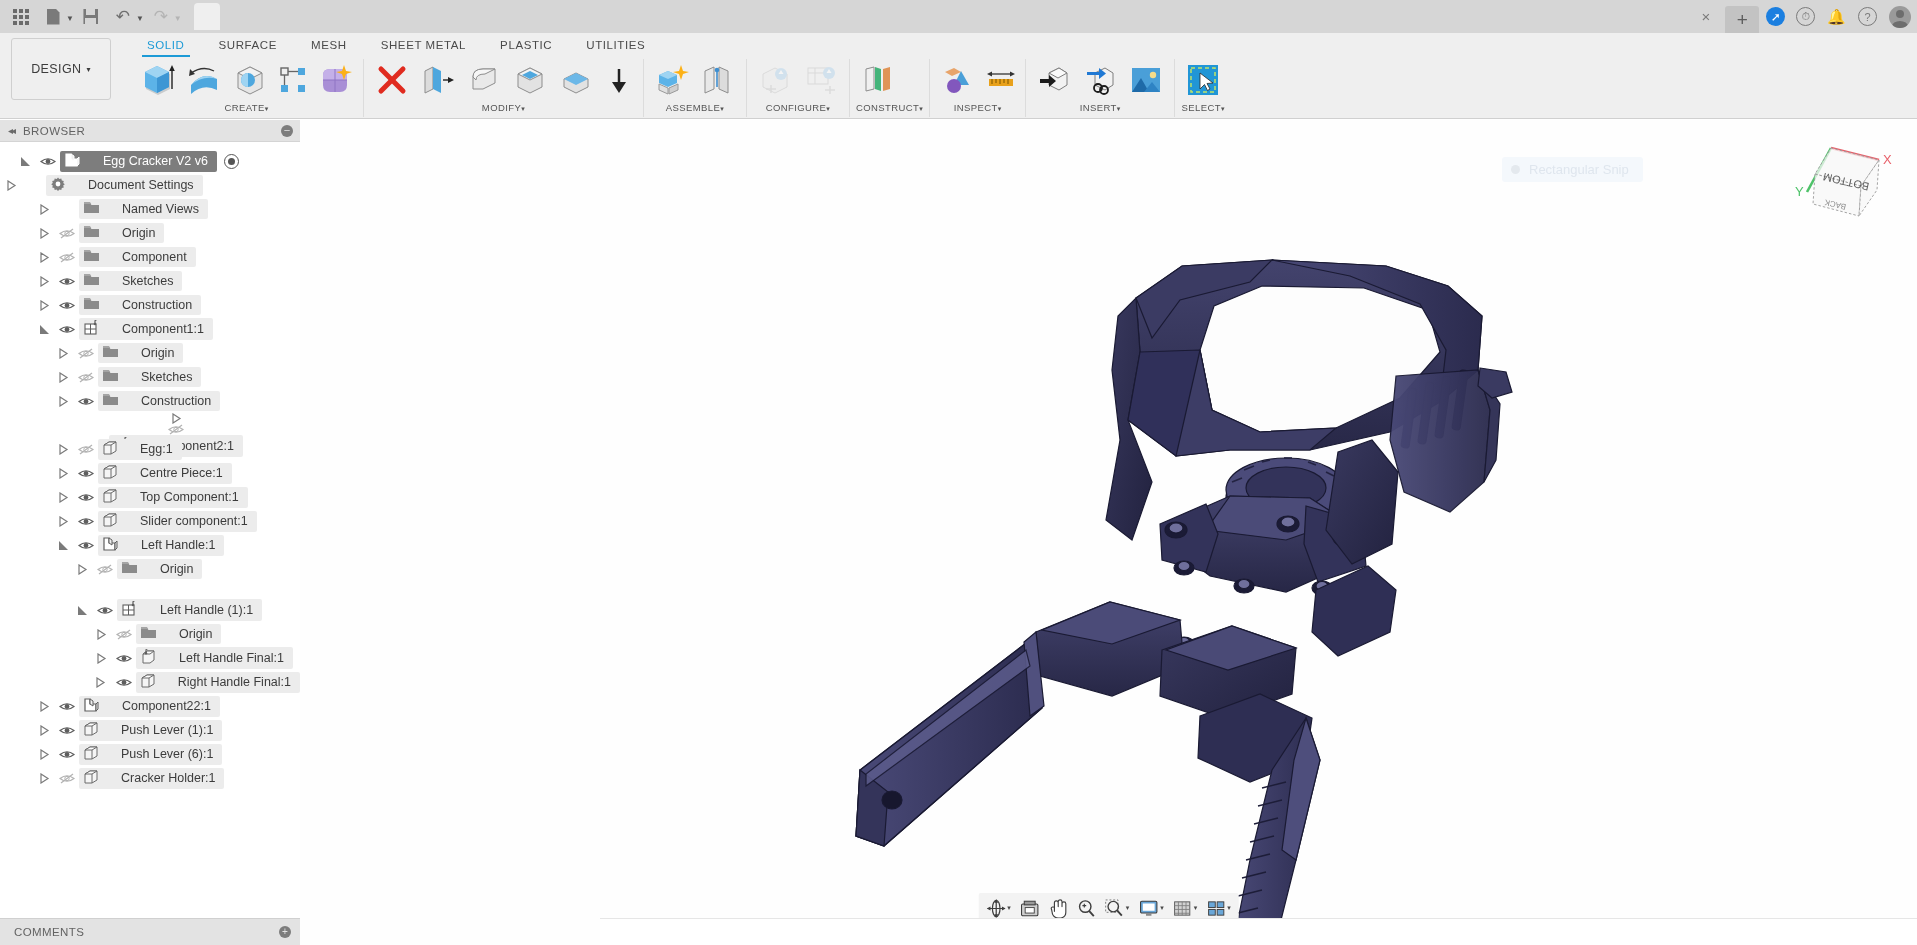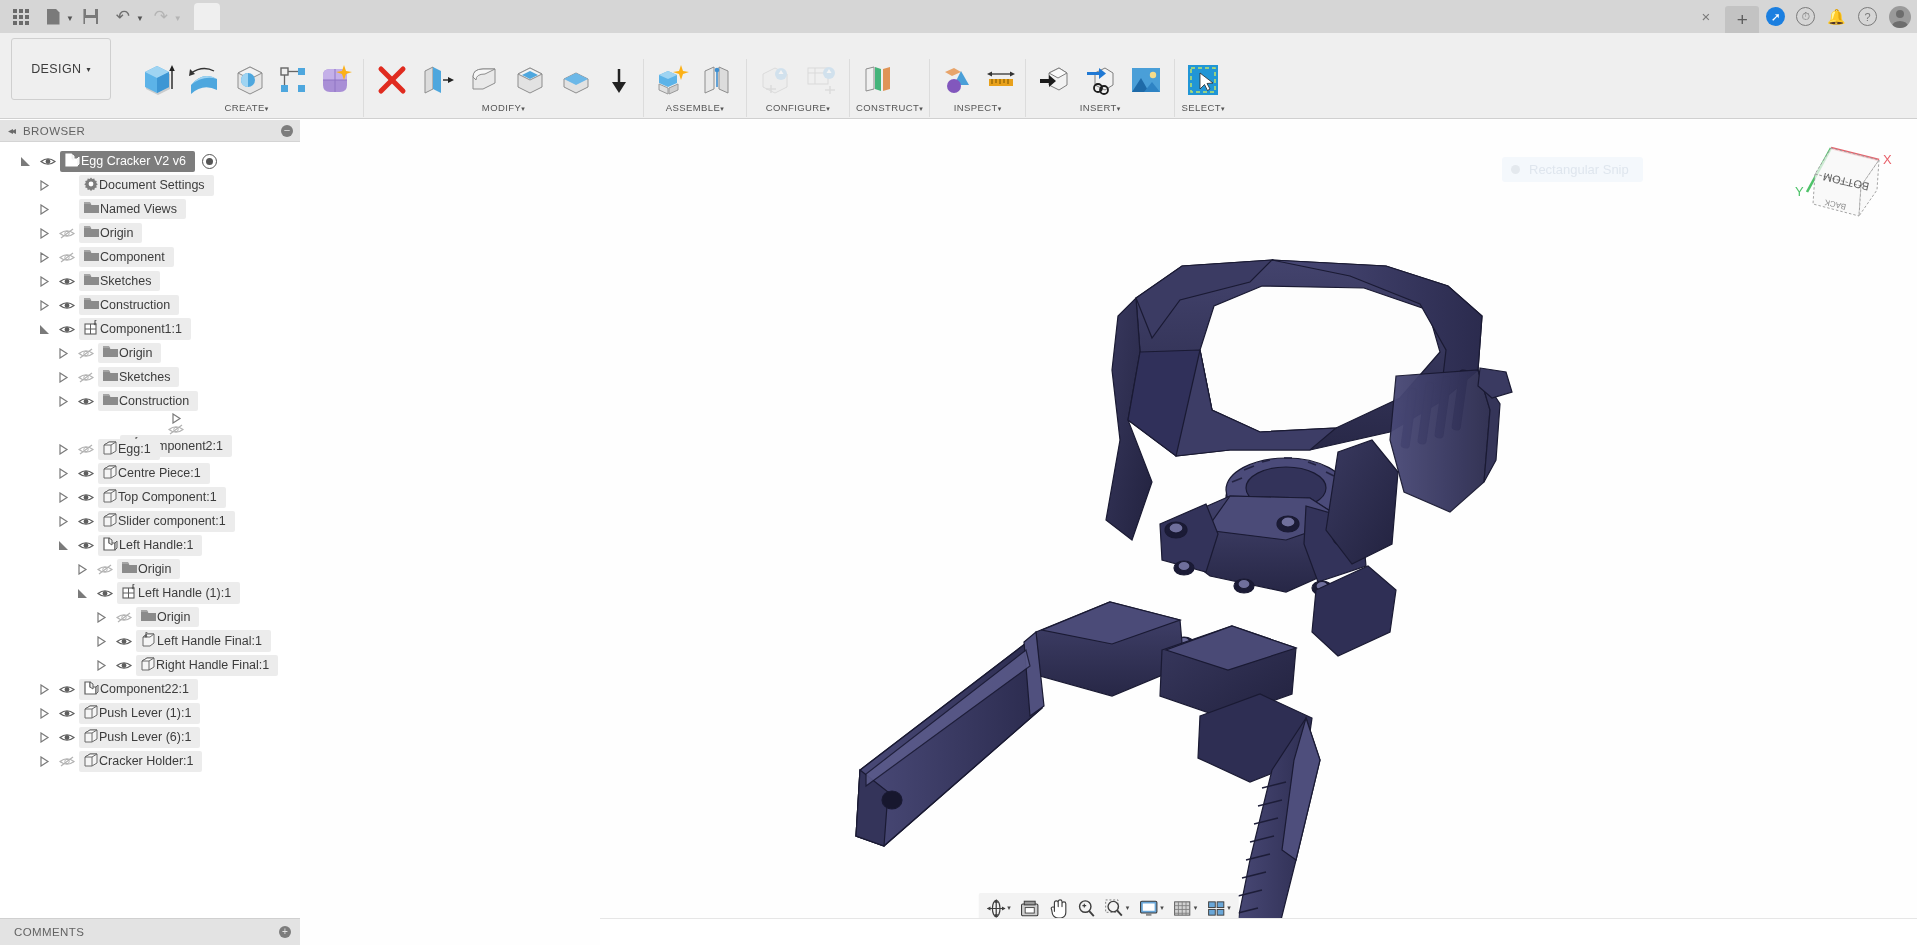--- a/index.html
+++ b/index.html
@@ -254,6 +254,14 @@
       <span class="ca">▾</span>
     </div>
 
+    <div class="tabs-row">
+      <div class="rtab active">SOLID</div>
+      <div class="rtab">SURFACE</div>
+      <div class="rtab">MESH</div>
+      <div class="rtab">SHEET METAL</div>
+      <div class="rtab">PLASTIC</div>
+      <div class="rtab">UTILITIES</div>
+    </div>
 
     <div class="panels">
 

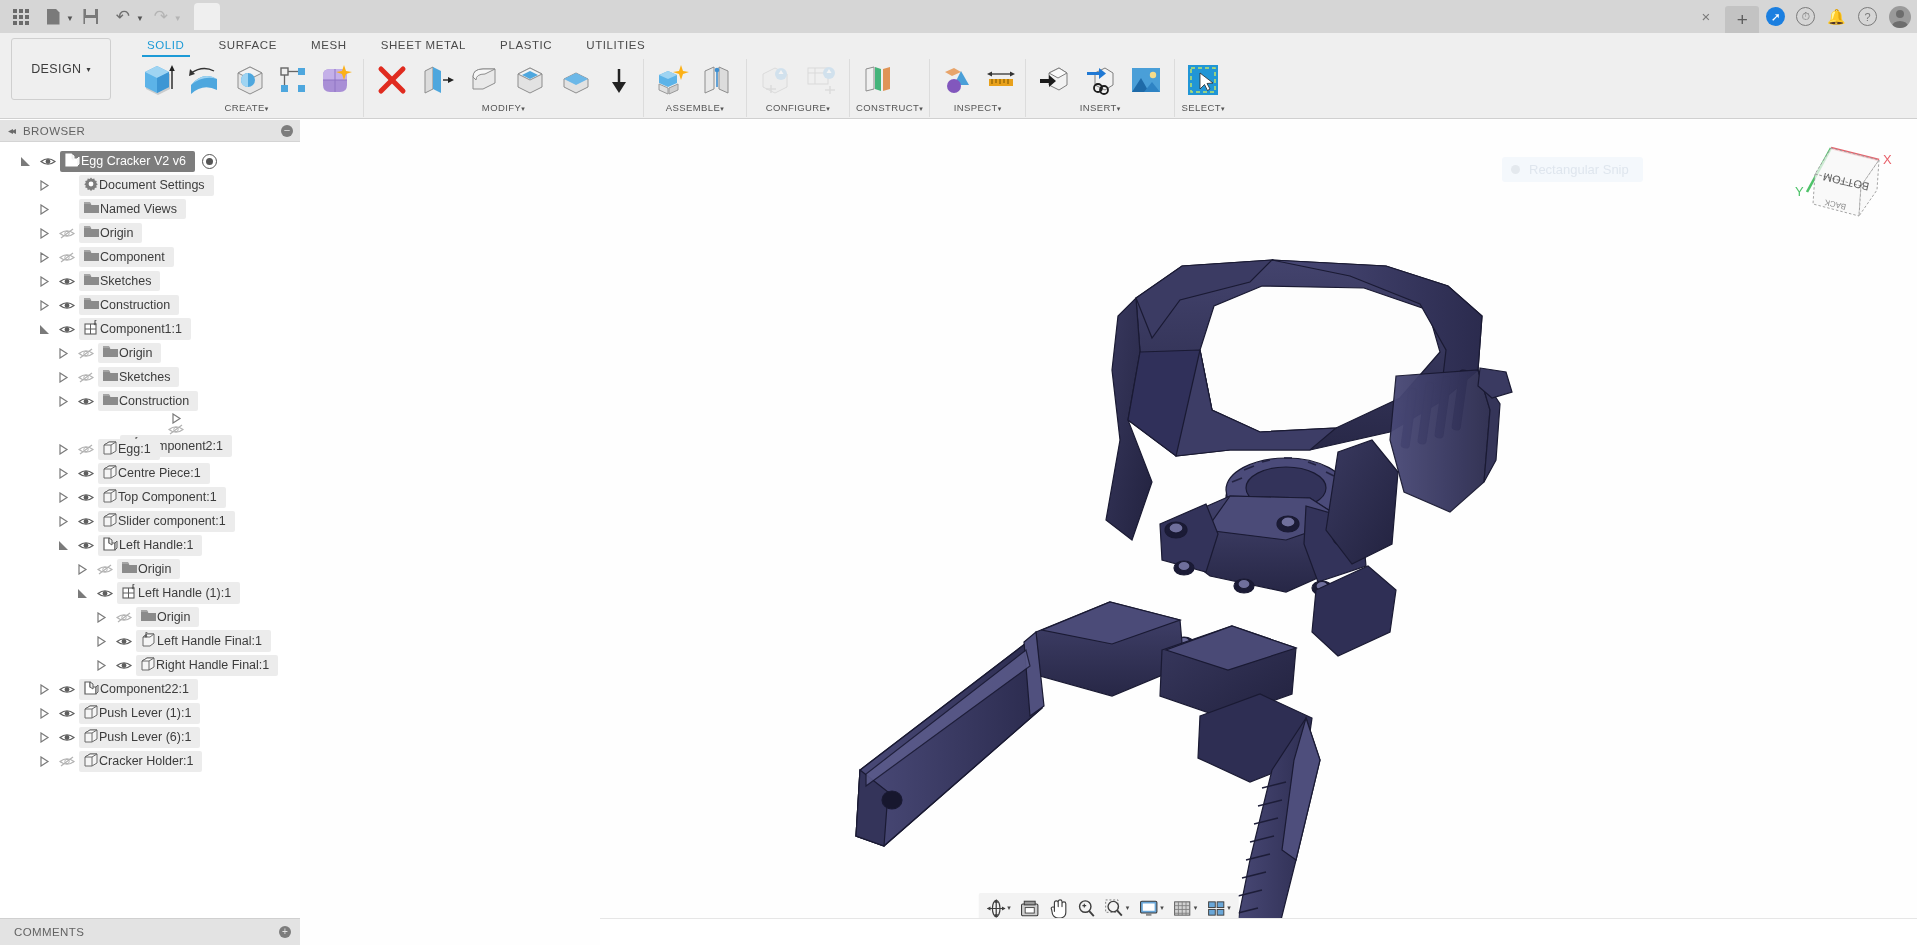--- a/index.html
+++ b/index.html
@@ -142,7 +142,7 @@
   .eye { width: 24px; display: flex; justify-content: center; cursor: pointer; }
   .tlabel {
     background: #ececec; padding: 2px 9px 2px 5px; border-radius: 2px;
-    display: flex; align-items: center; gap: 1px; cursor: pointer;
+    display: flex; align-items: center; gap: 23px; cursor: pointer;
     white-space: nowrap;
   }
   .trow.selected .tlabel { background: #7d7d7d; color: #fff; }

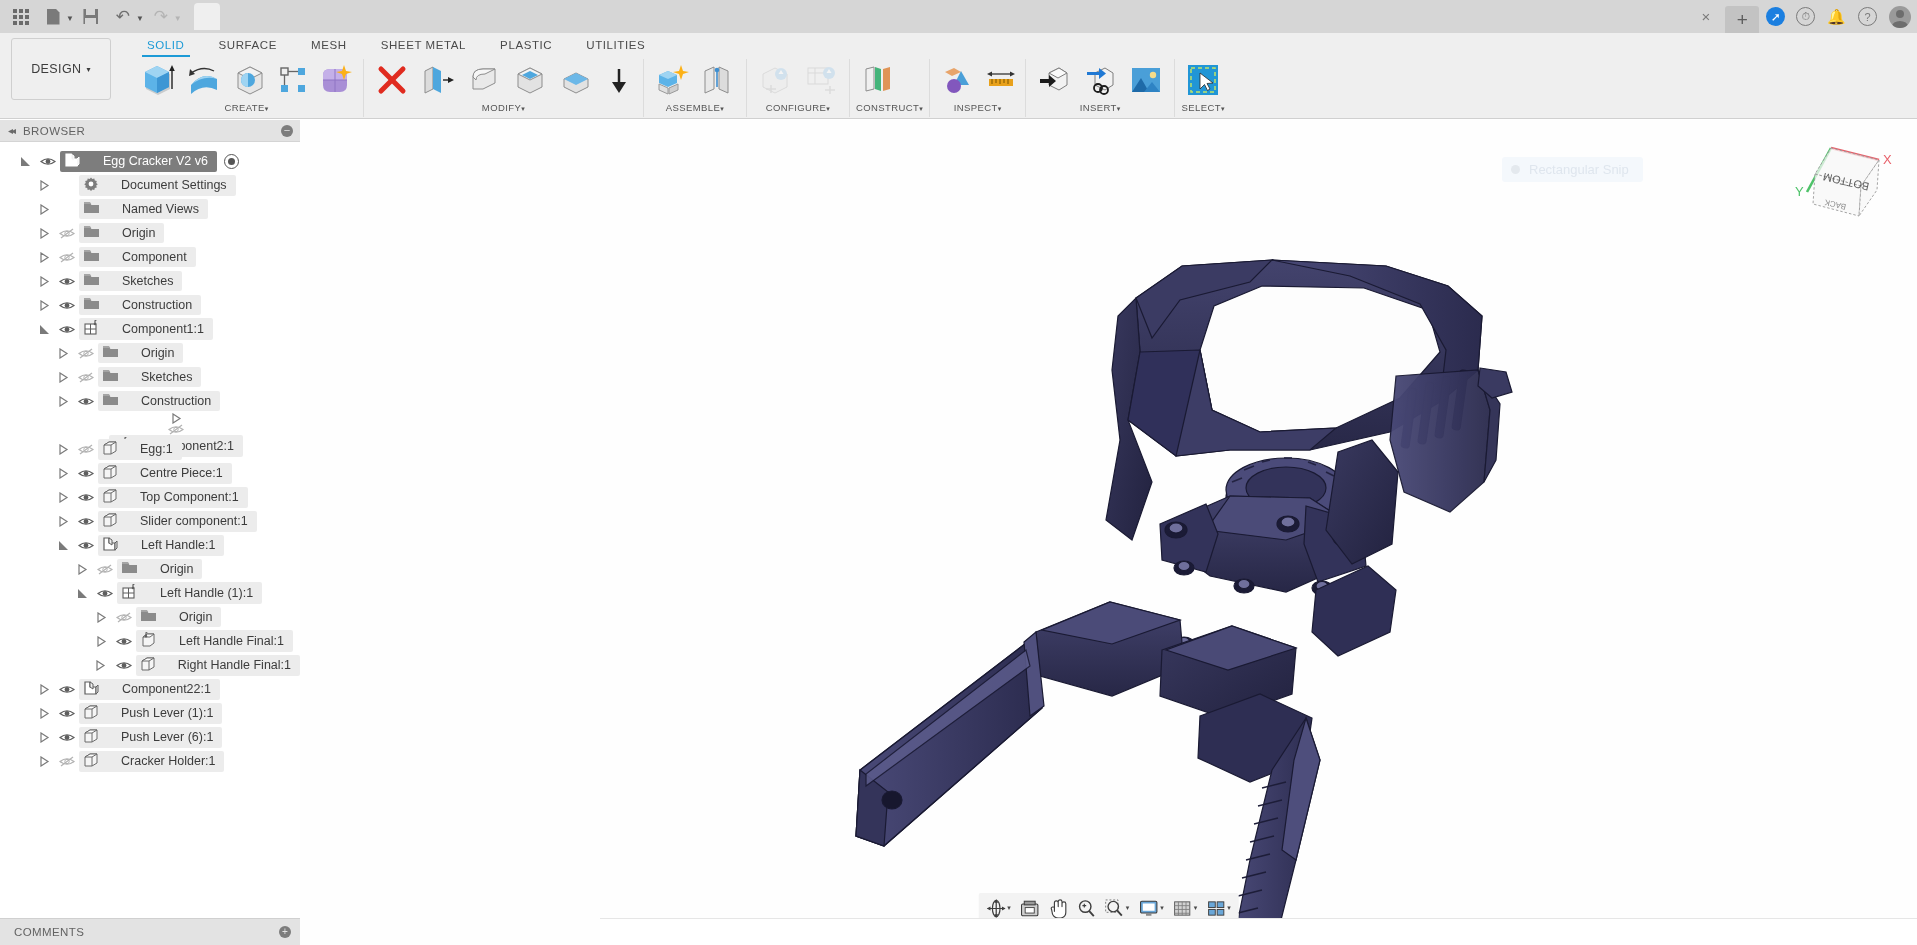--- a/index.html
+++ b/index.html
@@ -543,7 +543,7 @@
             <i></i>
           </span>
         </div>
-        <div class="trow" style="padding-left: 33px; text-align: right;">
+        <div class="trow" style=" text-align: right;">
           <span class="tw">
             <svg width="11" height="11" viewBox="0 0 11 11">
               <polygon points="2,1 9,5.5 2,10" fill="none" stroke="#7a7a7a" stroke-width="1.2"></polygon>

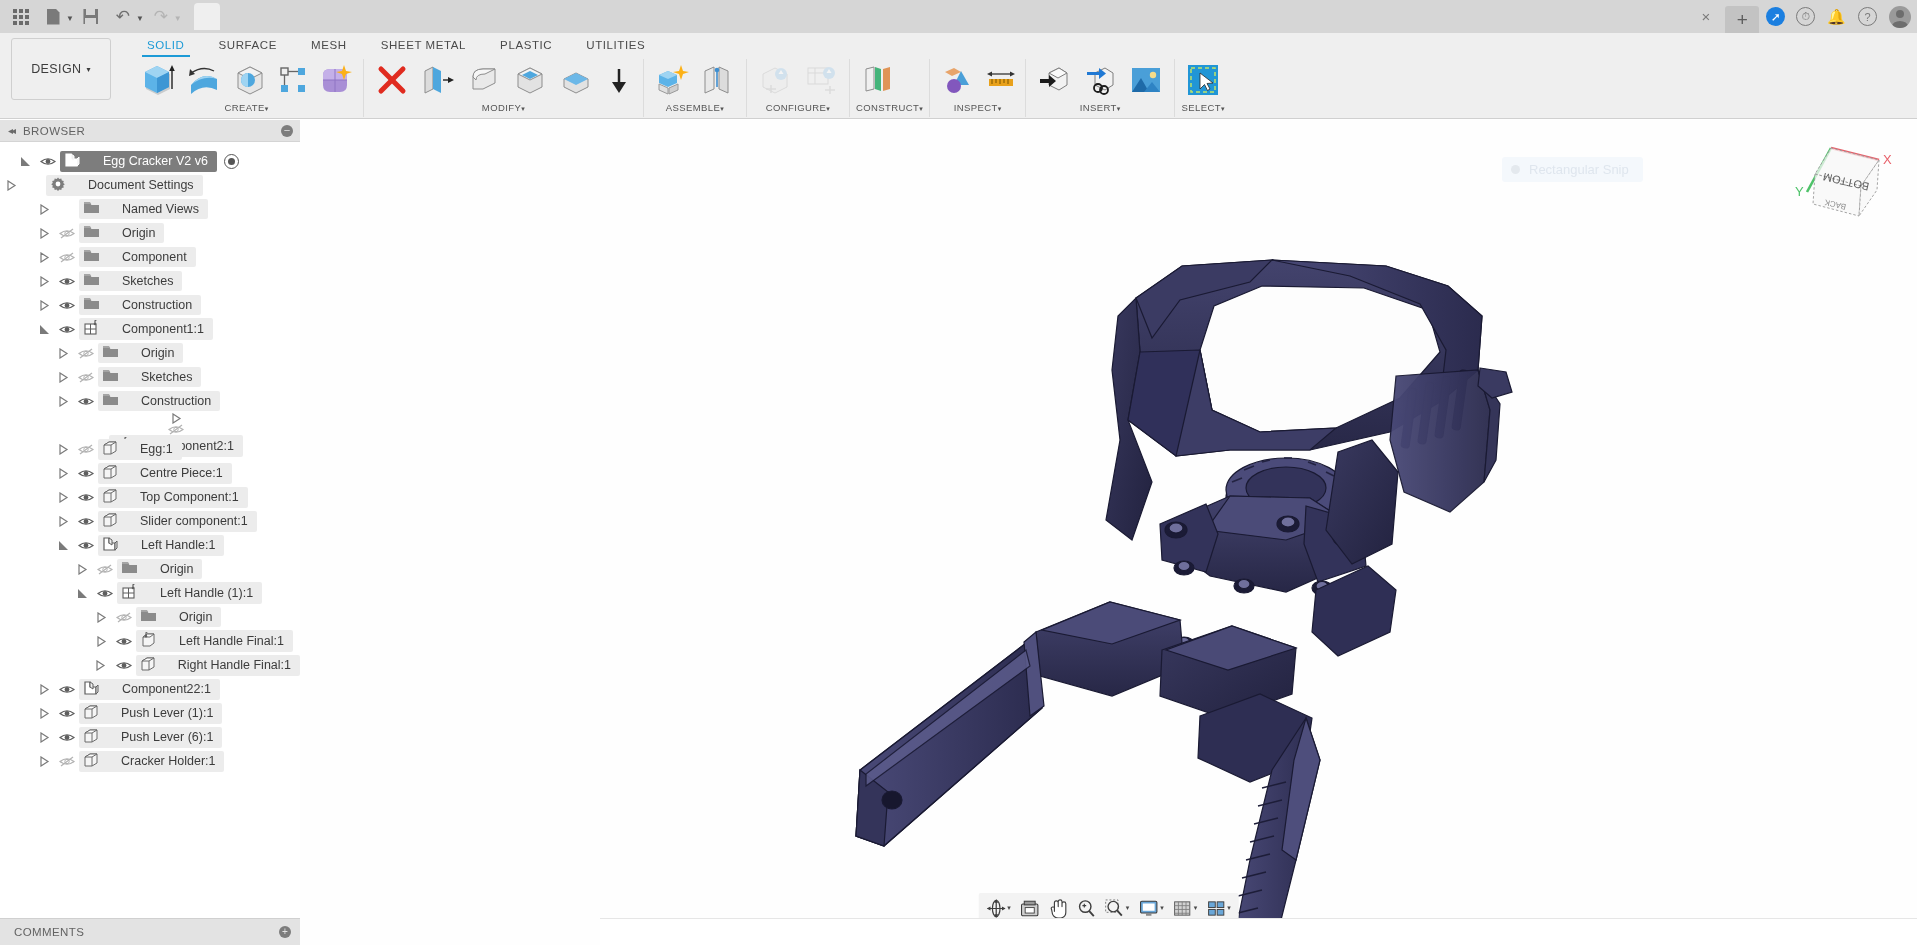--- a/index.html
+++ b/index.html
@@ -892,7 +892,7 @@
             <span>Origin</span>
           </span>
         </div>
-        <div class="trow" style="padding-left: 71px;">
+        <div class="trow" style="padding-left: 71px; margin-top: 17px;">
           <span class="tw">
             <svg width="11" height="11" viewBox="0 0 11 11">
               <polygon points="1,1 1,10 10,10" fill="#7a7a7a"></polygon>

